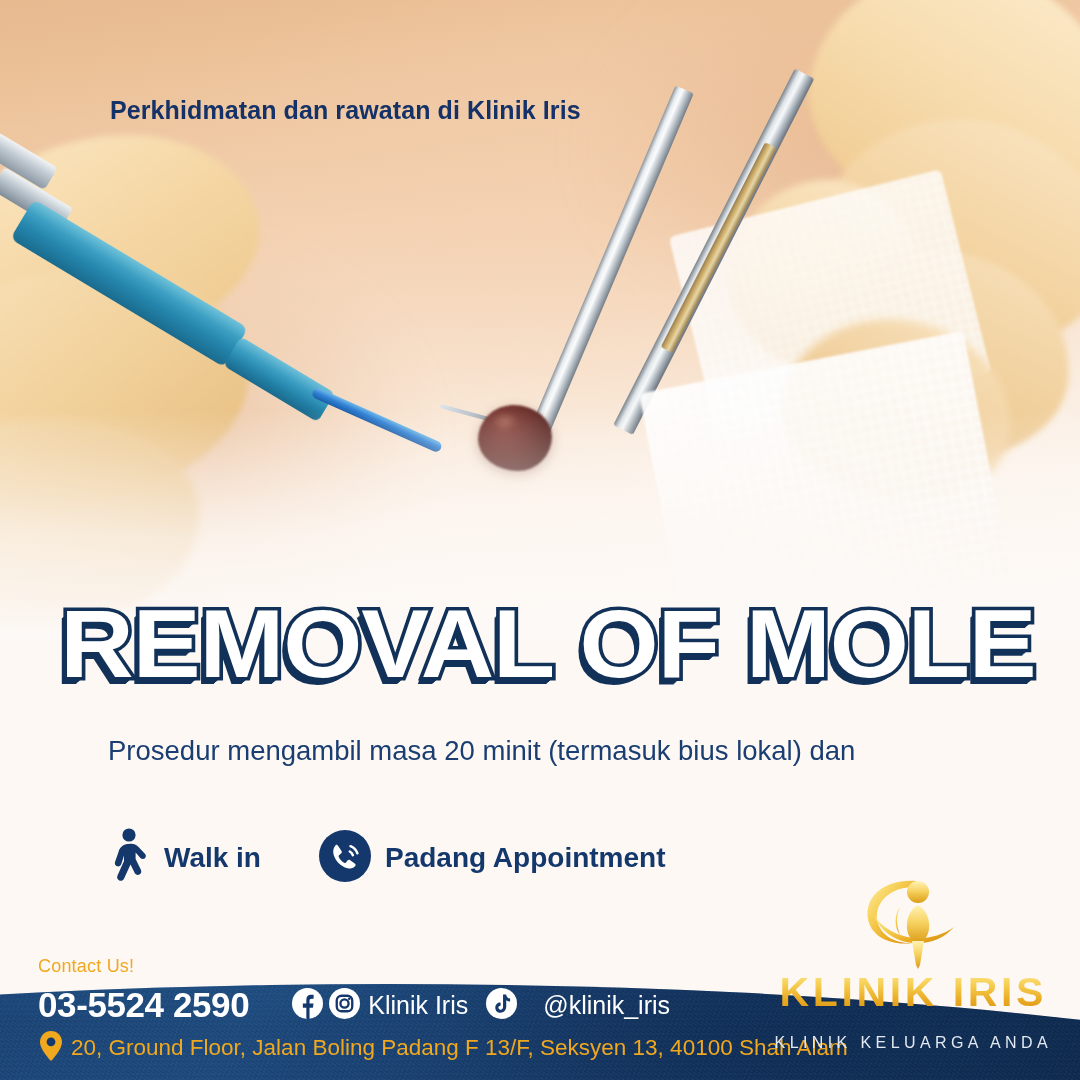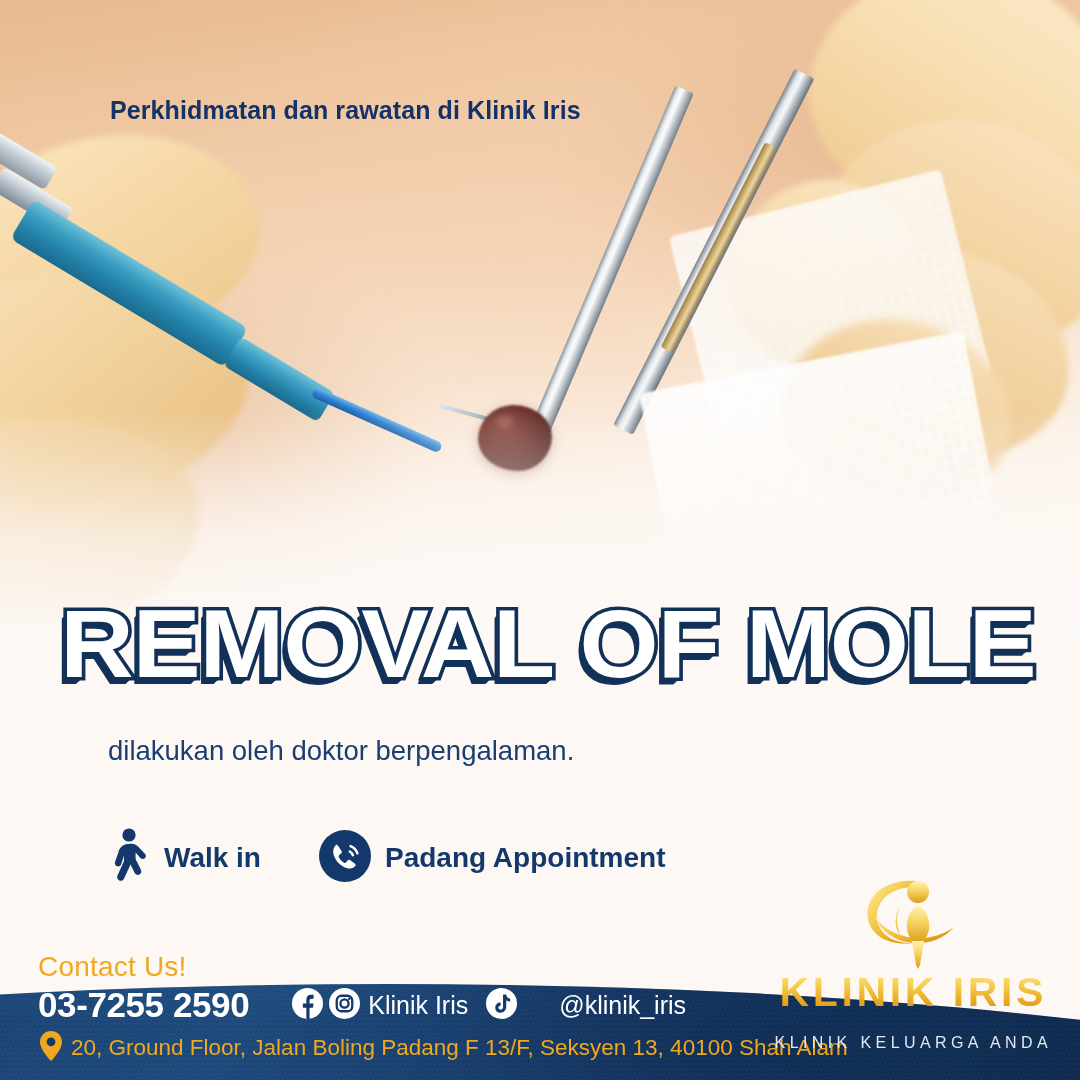--- a/index.html
+++ b/index.html
@@ -326,6 +326,7 @@
   </div>
 
   <div class="body-copy">
+    <div class="l1">Prosedur mengambil masa 20 minit (termasuk bius lokal) dan</div>
     <div class="l2">dilakukan oleh doktor berpengalaman.</div>
   </div>
 

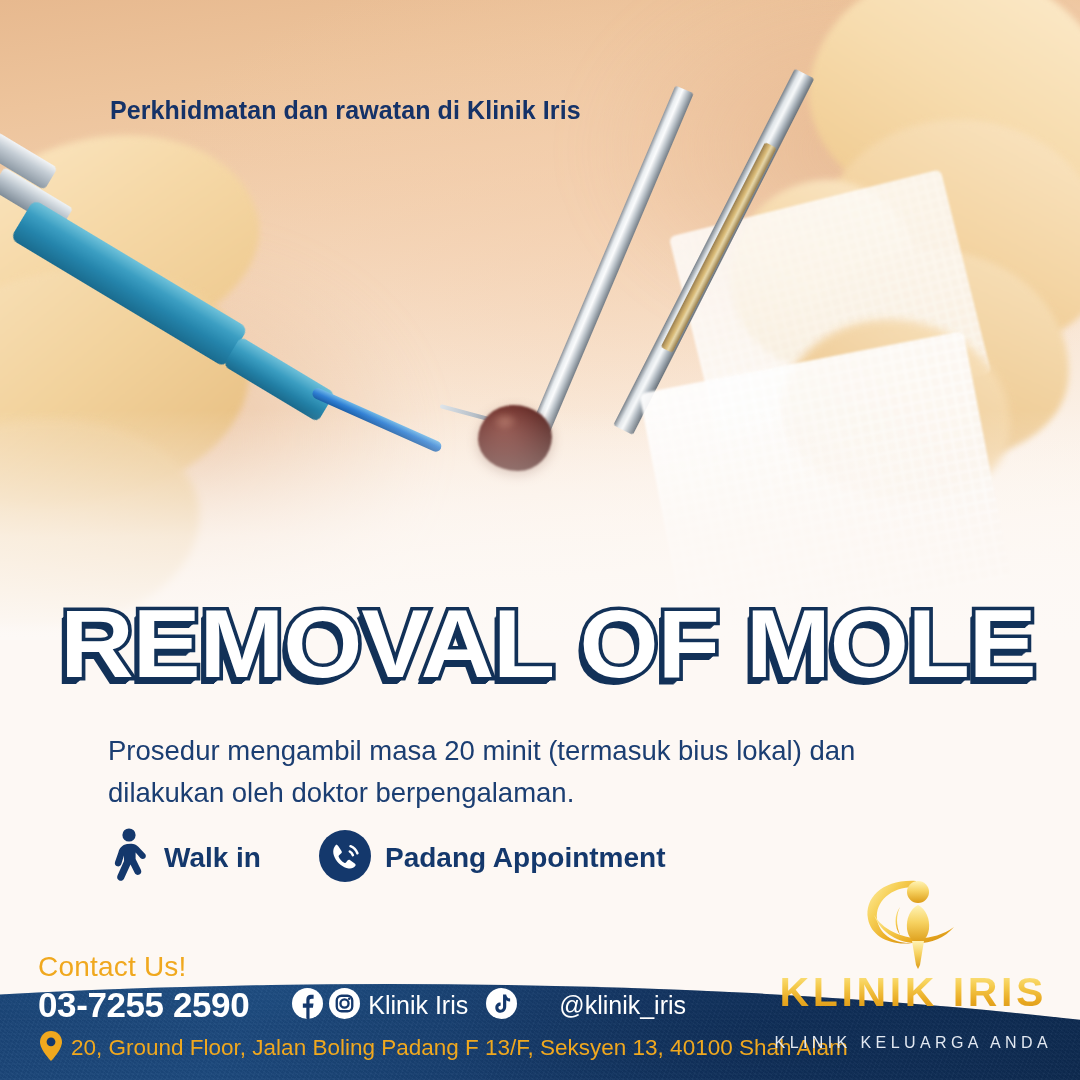--- a/index.html
+++ b/index.html
@@ -327,7 +327,6 @@
 
   <div class="body-copy">
     <div class="l1">Prosedur mengambil masa 20 minit (termasuk bius lokal) dan</div>
-    <div class="l2">dilakukan oleh doktor berpengalaman.</div>
   </div>
 
   <div class="cta-row">

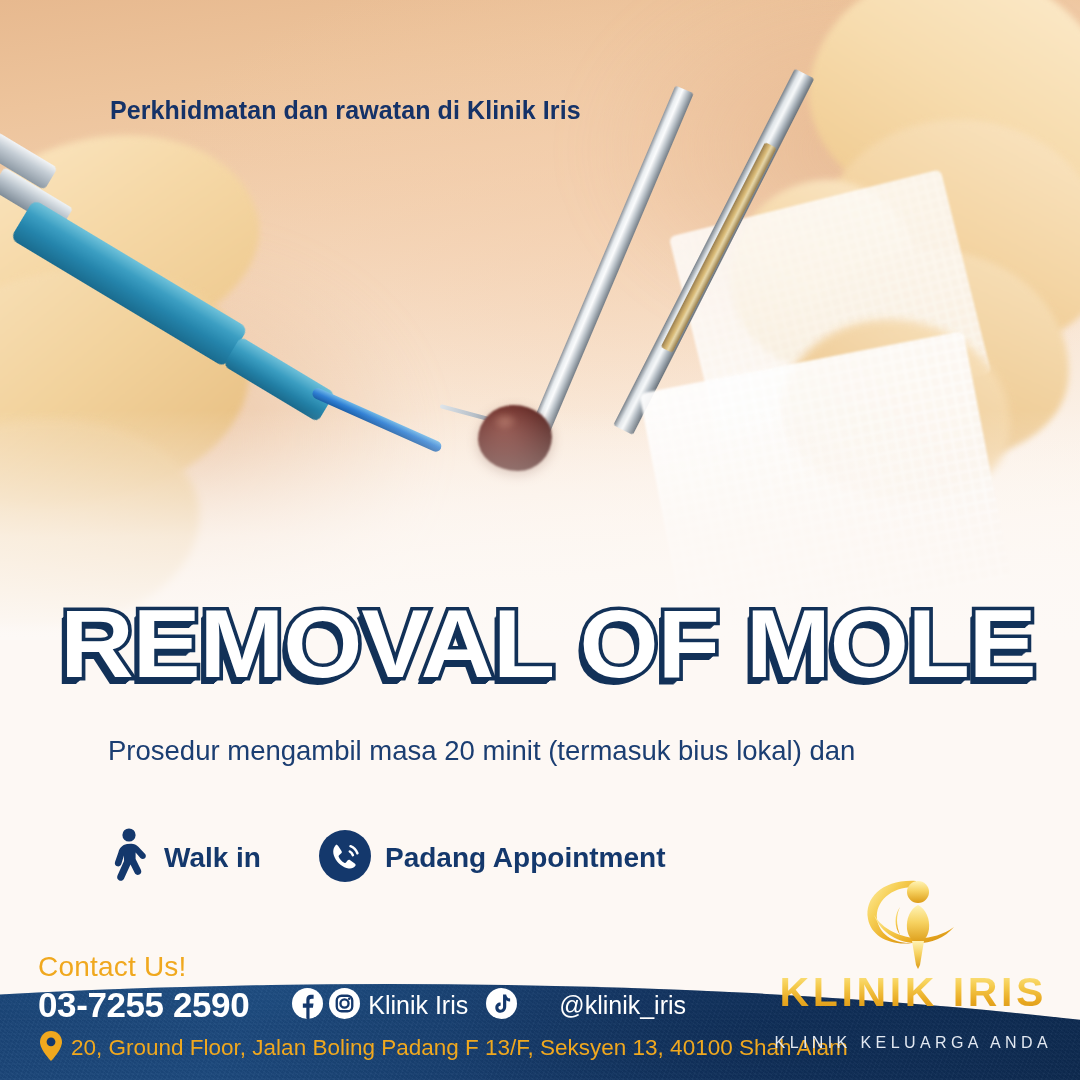--- a/index.html
+++ b/index.html
@@ -246,7 +246,7 @@
 
   .contact-block { position:absolute; left:38px; bottom:55px; z-index:90; }
   .contact-us {
-    font-size:28px; color:#f0a81e; letter-spacing:.2px; margin-bottom:2px;
+    font-size:18px; color:#f0a81e; letter-spacing:.2px; margin-bottom:8px;
   }
   .phone-row { display:flex; align-items:center; }
   .phone {

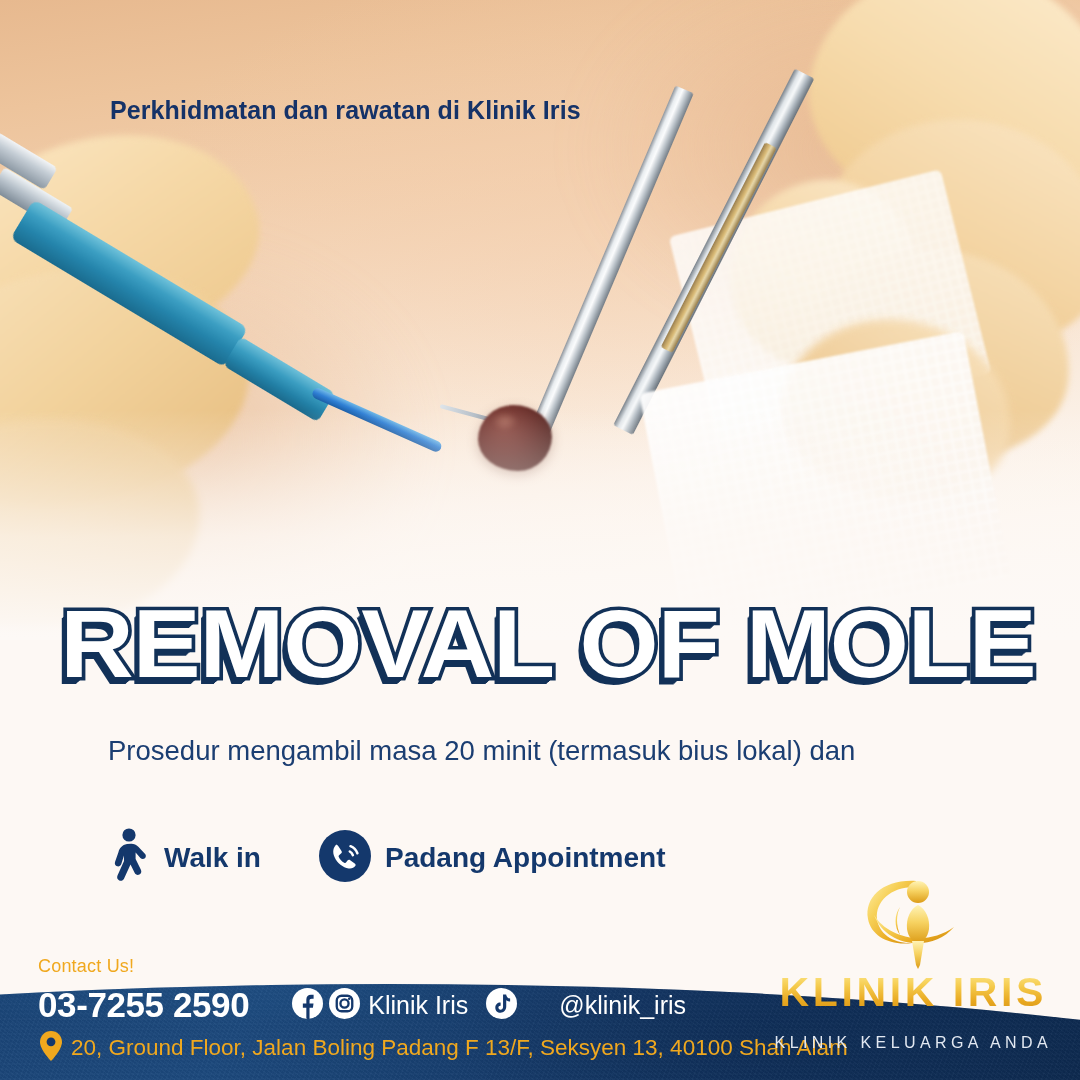--- a/index.html
+++ b/index.html
@@ -379,7 +379,7 @@
   <div class="contact-block">
     <div class="contact-us">Contact Us!</div>
     <div class="phone-row">
-      <span class="phone">03-7255 2590</span>
+      <span class="phone">03-5524 2590</span>
 
       <span class="socials">
         <span>

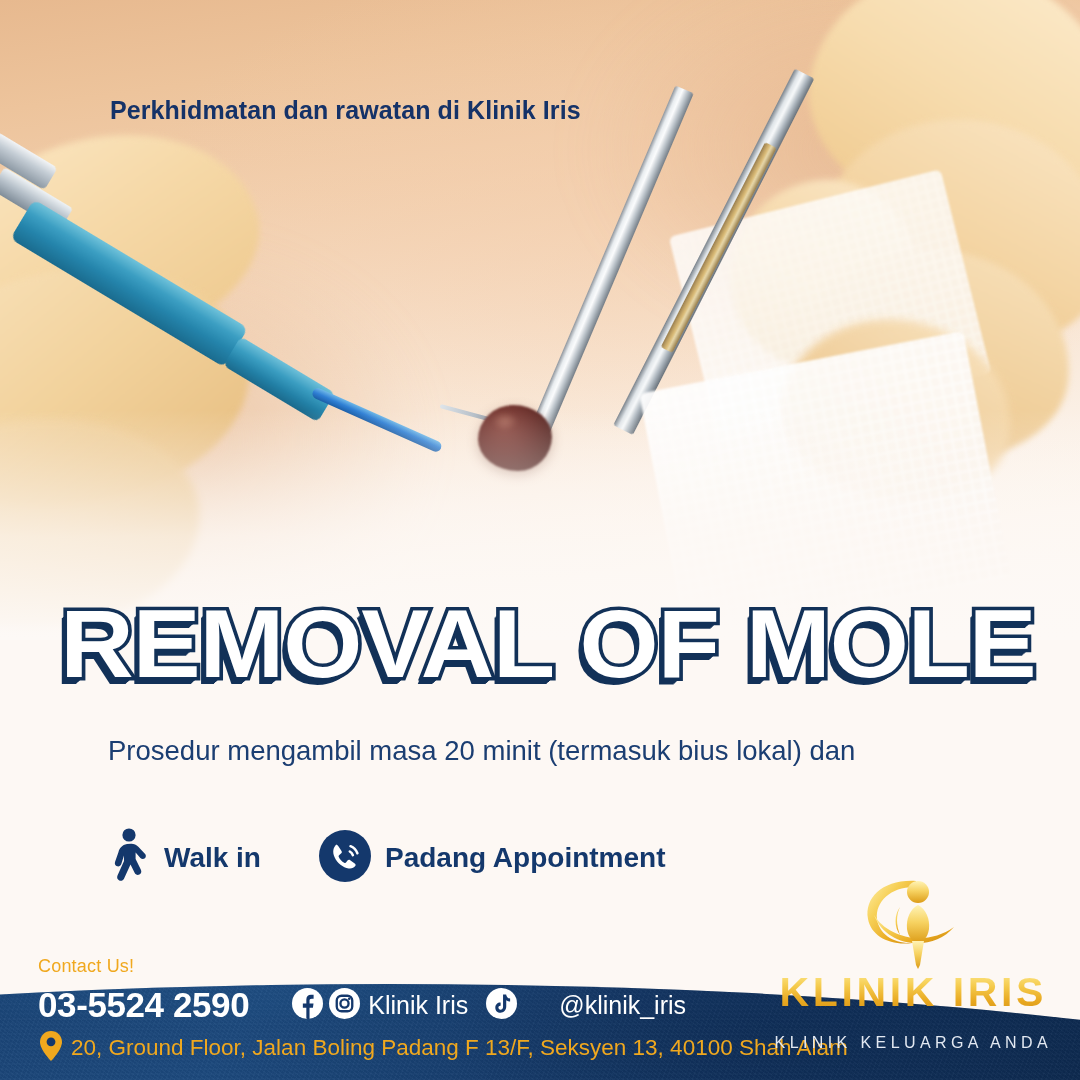--- a/index.html
+++ b/index.html
@@ -414,7 +414,7 @@
           </svg>
         </span>
         <span class="soc-gap2"></span>
-        <span class="soc-label" style="margin-left:16px">@klinik_iris</span>
+        <span class="soc-label" style="margin-left:0">@klinik_iris</span>
       </span>
     </div>
   </div>

